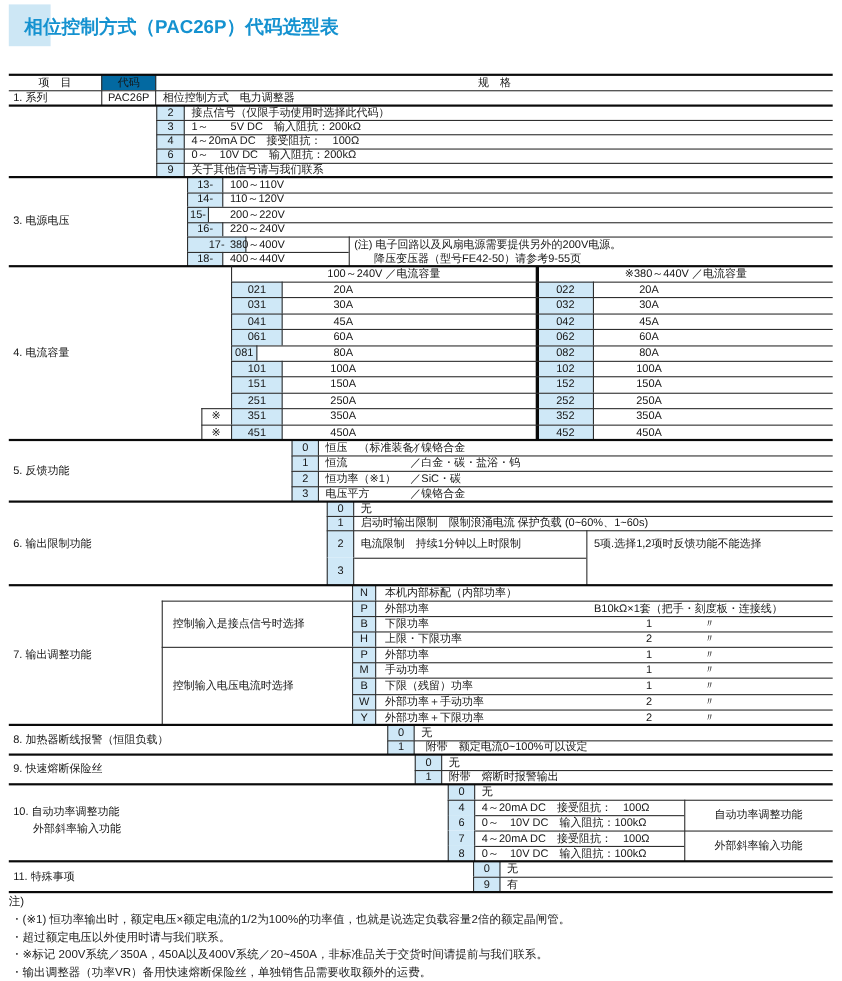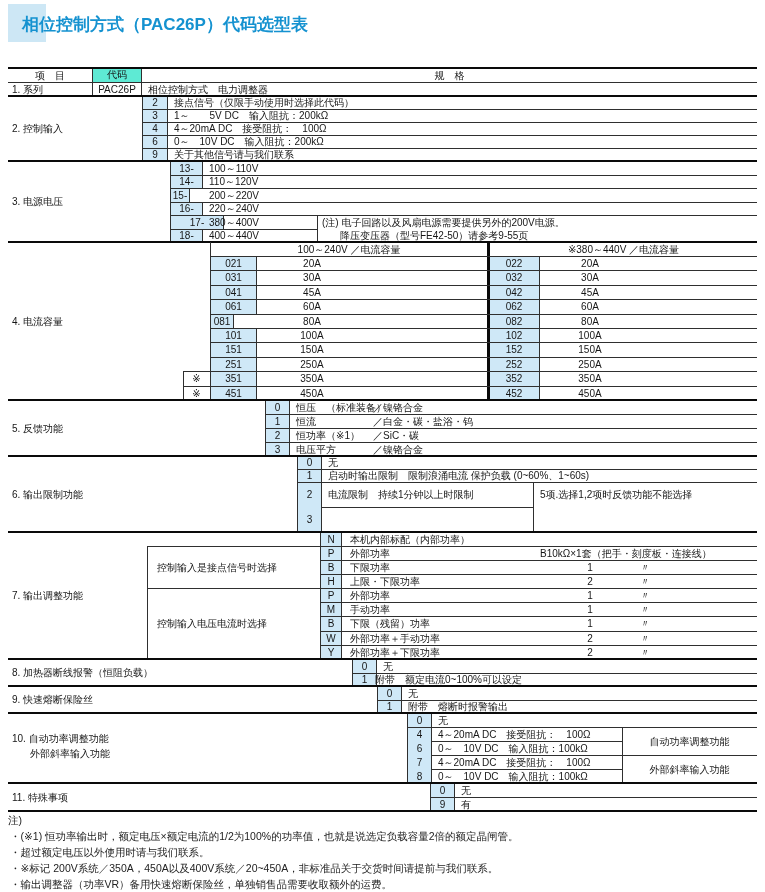--- a/index.html
+++ b/index.html
@@ -12,7 +12,7 @@
   .cc{position:absolute;display:flex;align-items:center;justify-content:center;font-size:10px;color:#161616;
       background:#cfe8f7;border-left:1px solid #2f2f2f;border-right:1px solid #2f2f2f;box-sizing:border-box;white-space:nowrap}
   .cw{background:#ffffff}
-  .ct{background:#5eead4}
+  .ct{background:#0369a1}
   .h{position:absolute;height:1px;background:#2f2f2f}
   .H{position:absolute;height:2px;background:#0a0a0a}
   .v{position:absolute;width:1px;background:#2f2f2f}

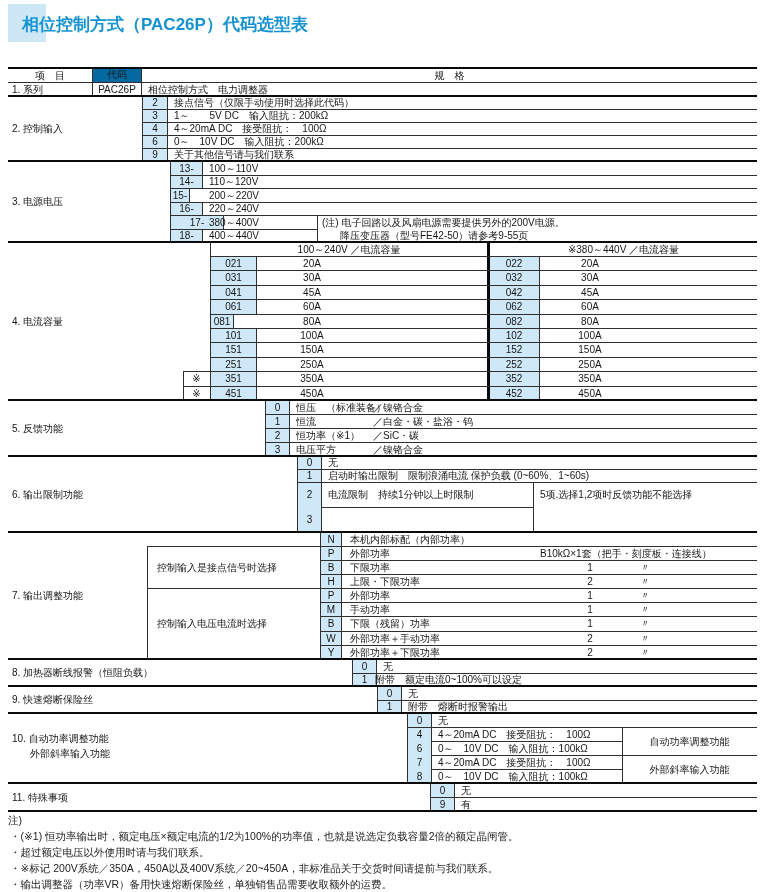--- a/index.html
+++ b/index.html
@@ -36,7 +36,6 @@
   <div class="cc cw" style="left:92px;top:82px;width:50px;height:14px">PAC26P</div>
   <div class="tx" style="left:148px;top:82px;height:14px">相位控制方式　电力调整器</div>
 
-  <div class="tx" style="left:12px;top:96px;height:65px">2. 控制输入</div>
   <div class="cc" style="left:142px;top:96px;width:26px;height:13px">2</div>
   <div class="tx" style="left:174px;top:96px;height:13px">接点信号（仅限手动使用时选择此代码）</div>
   <div class="cc" style="left:142px;top:109px;width:26px;height:13px">3</div>

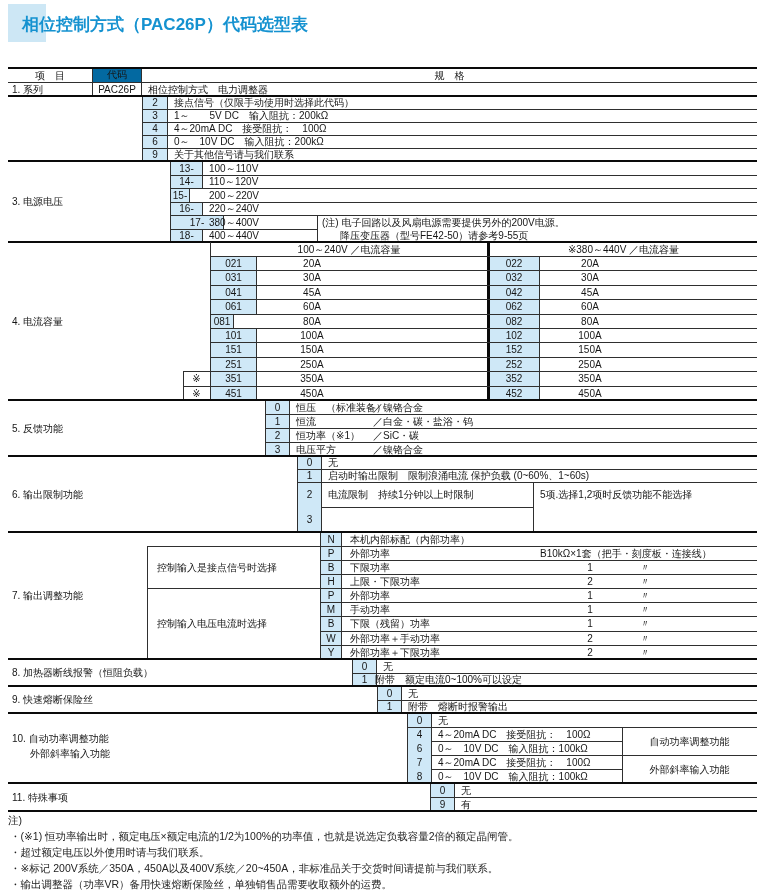--- a/index.html
+++ b/index.html
@@ -176,7 +176,7 @@
   <div class="cc" style="left:352px;top:659px;width:25px;height:14px">0</div>
   <div class="tx" style="left:383px;top:659px;height:14px">无</div>
   <div class="cc" style="left:352px;top:673px;width:25px;height:13px">1</div>
-  <div class="tx" style="left:375px;top:673px;height:13px">附带　额定电流0~100%可以设定</div>
+  <div class="tx" style="left:387px;top:673px;height:13px">附带　额定电流0~100%可以设定</div>
 
   <div class="tx" style="left:12px;top:686px;height:27px">9. 快速熔断保险丝</div>
   <div class="cc" style="left:377px;top:686px;width:25px;height:14px">0</div>

